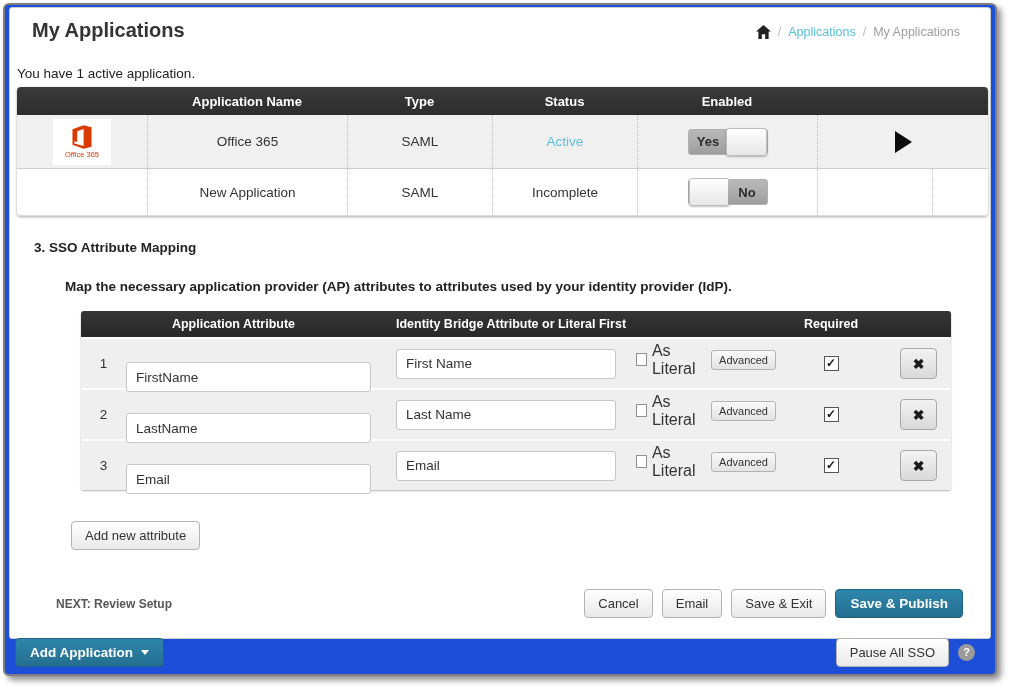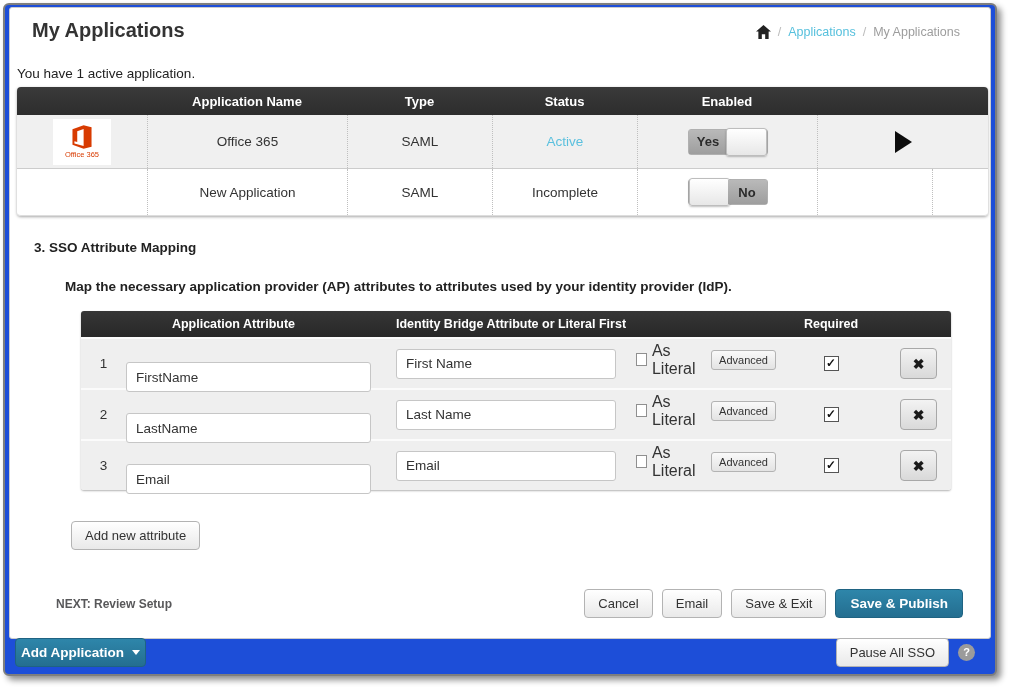--- a/index.html
+++ b/index.html
@@ -108,7 +108,7 @@
   .add-app-btn {
     position:absolute; left:2px; top:0; font-family:"Liberation Sans", sans-serif;
     font-size:13.5px; font-weight:bold; color:#fff; background:linear-gradient(#2e86aa,#246e90);
-    border:1px solid #1f6382; border-radius:4px; padding:6px 5px; cursor:pointer;
+    border:1px solid #1f6382; border-radius:4px; padding:6px 14px; cursor:pointer;
     display:flex; align-items:center; gap:8px;
   }
   .caret-down { width:0; height:0; border-top:5px solid #fff; border-left:4px solid transparent; border-right:4px solid transparent; }

